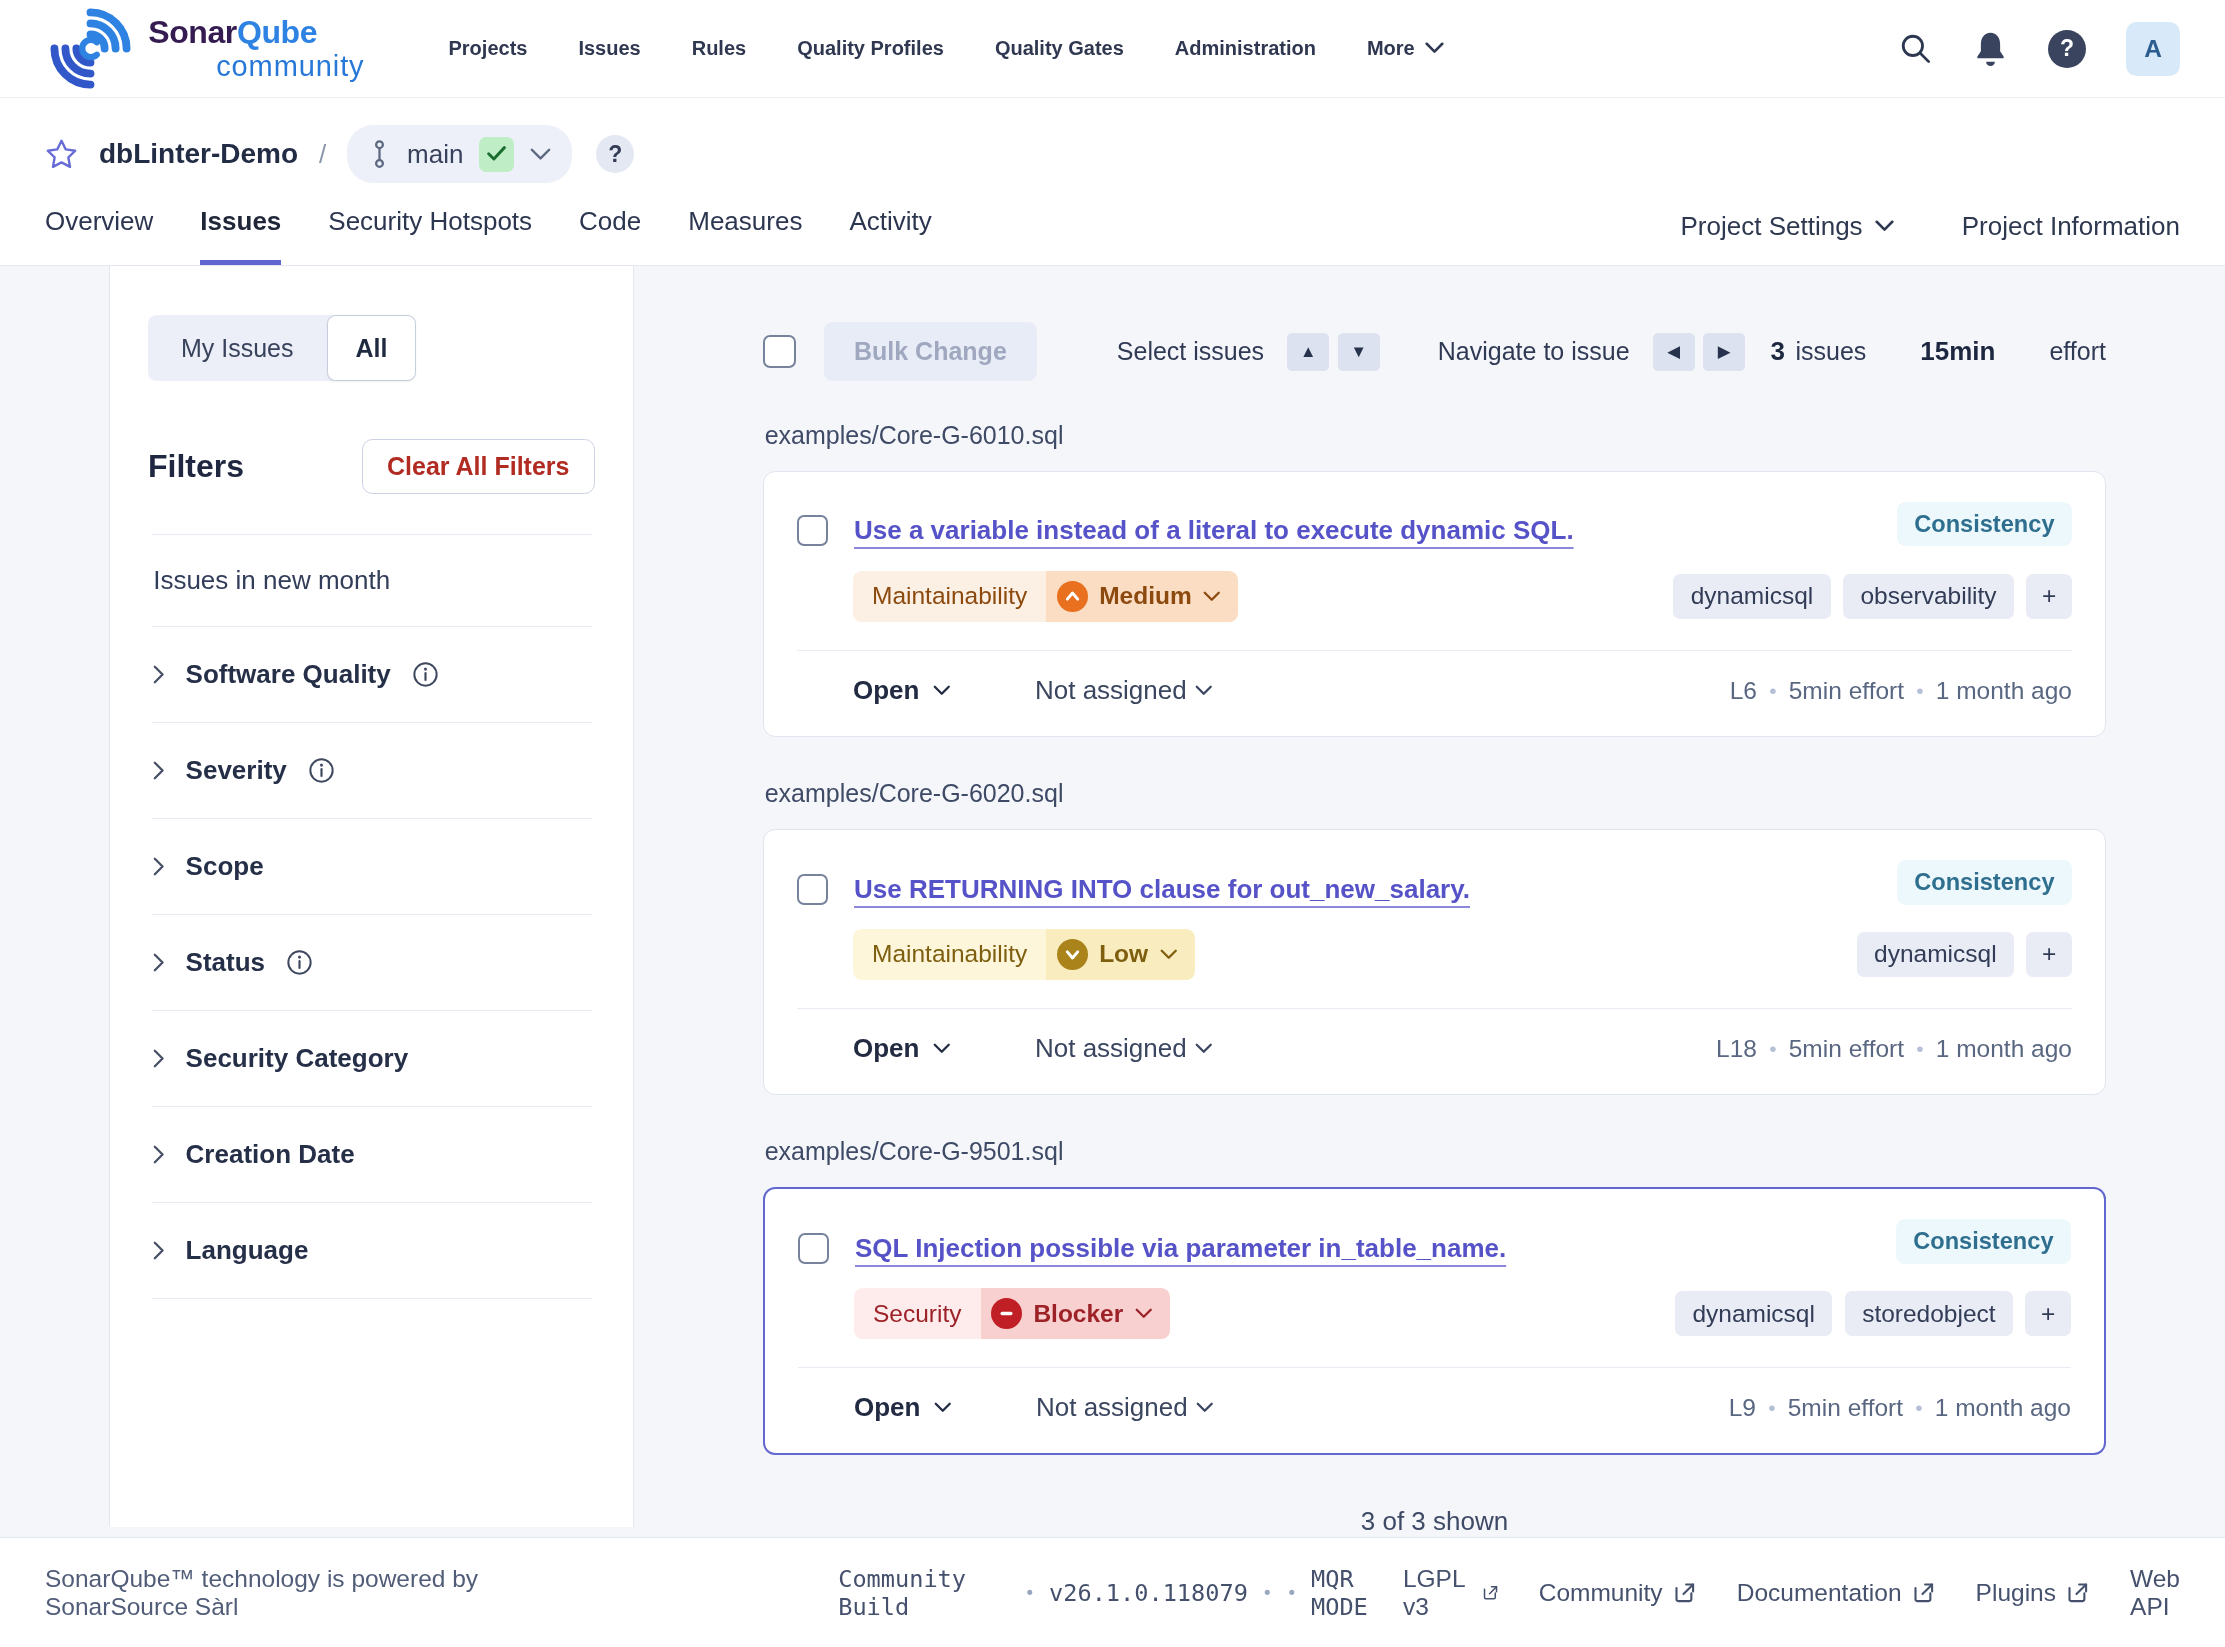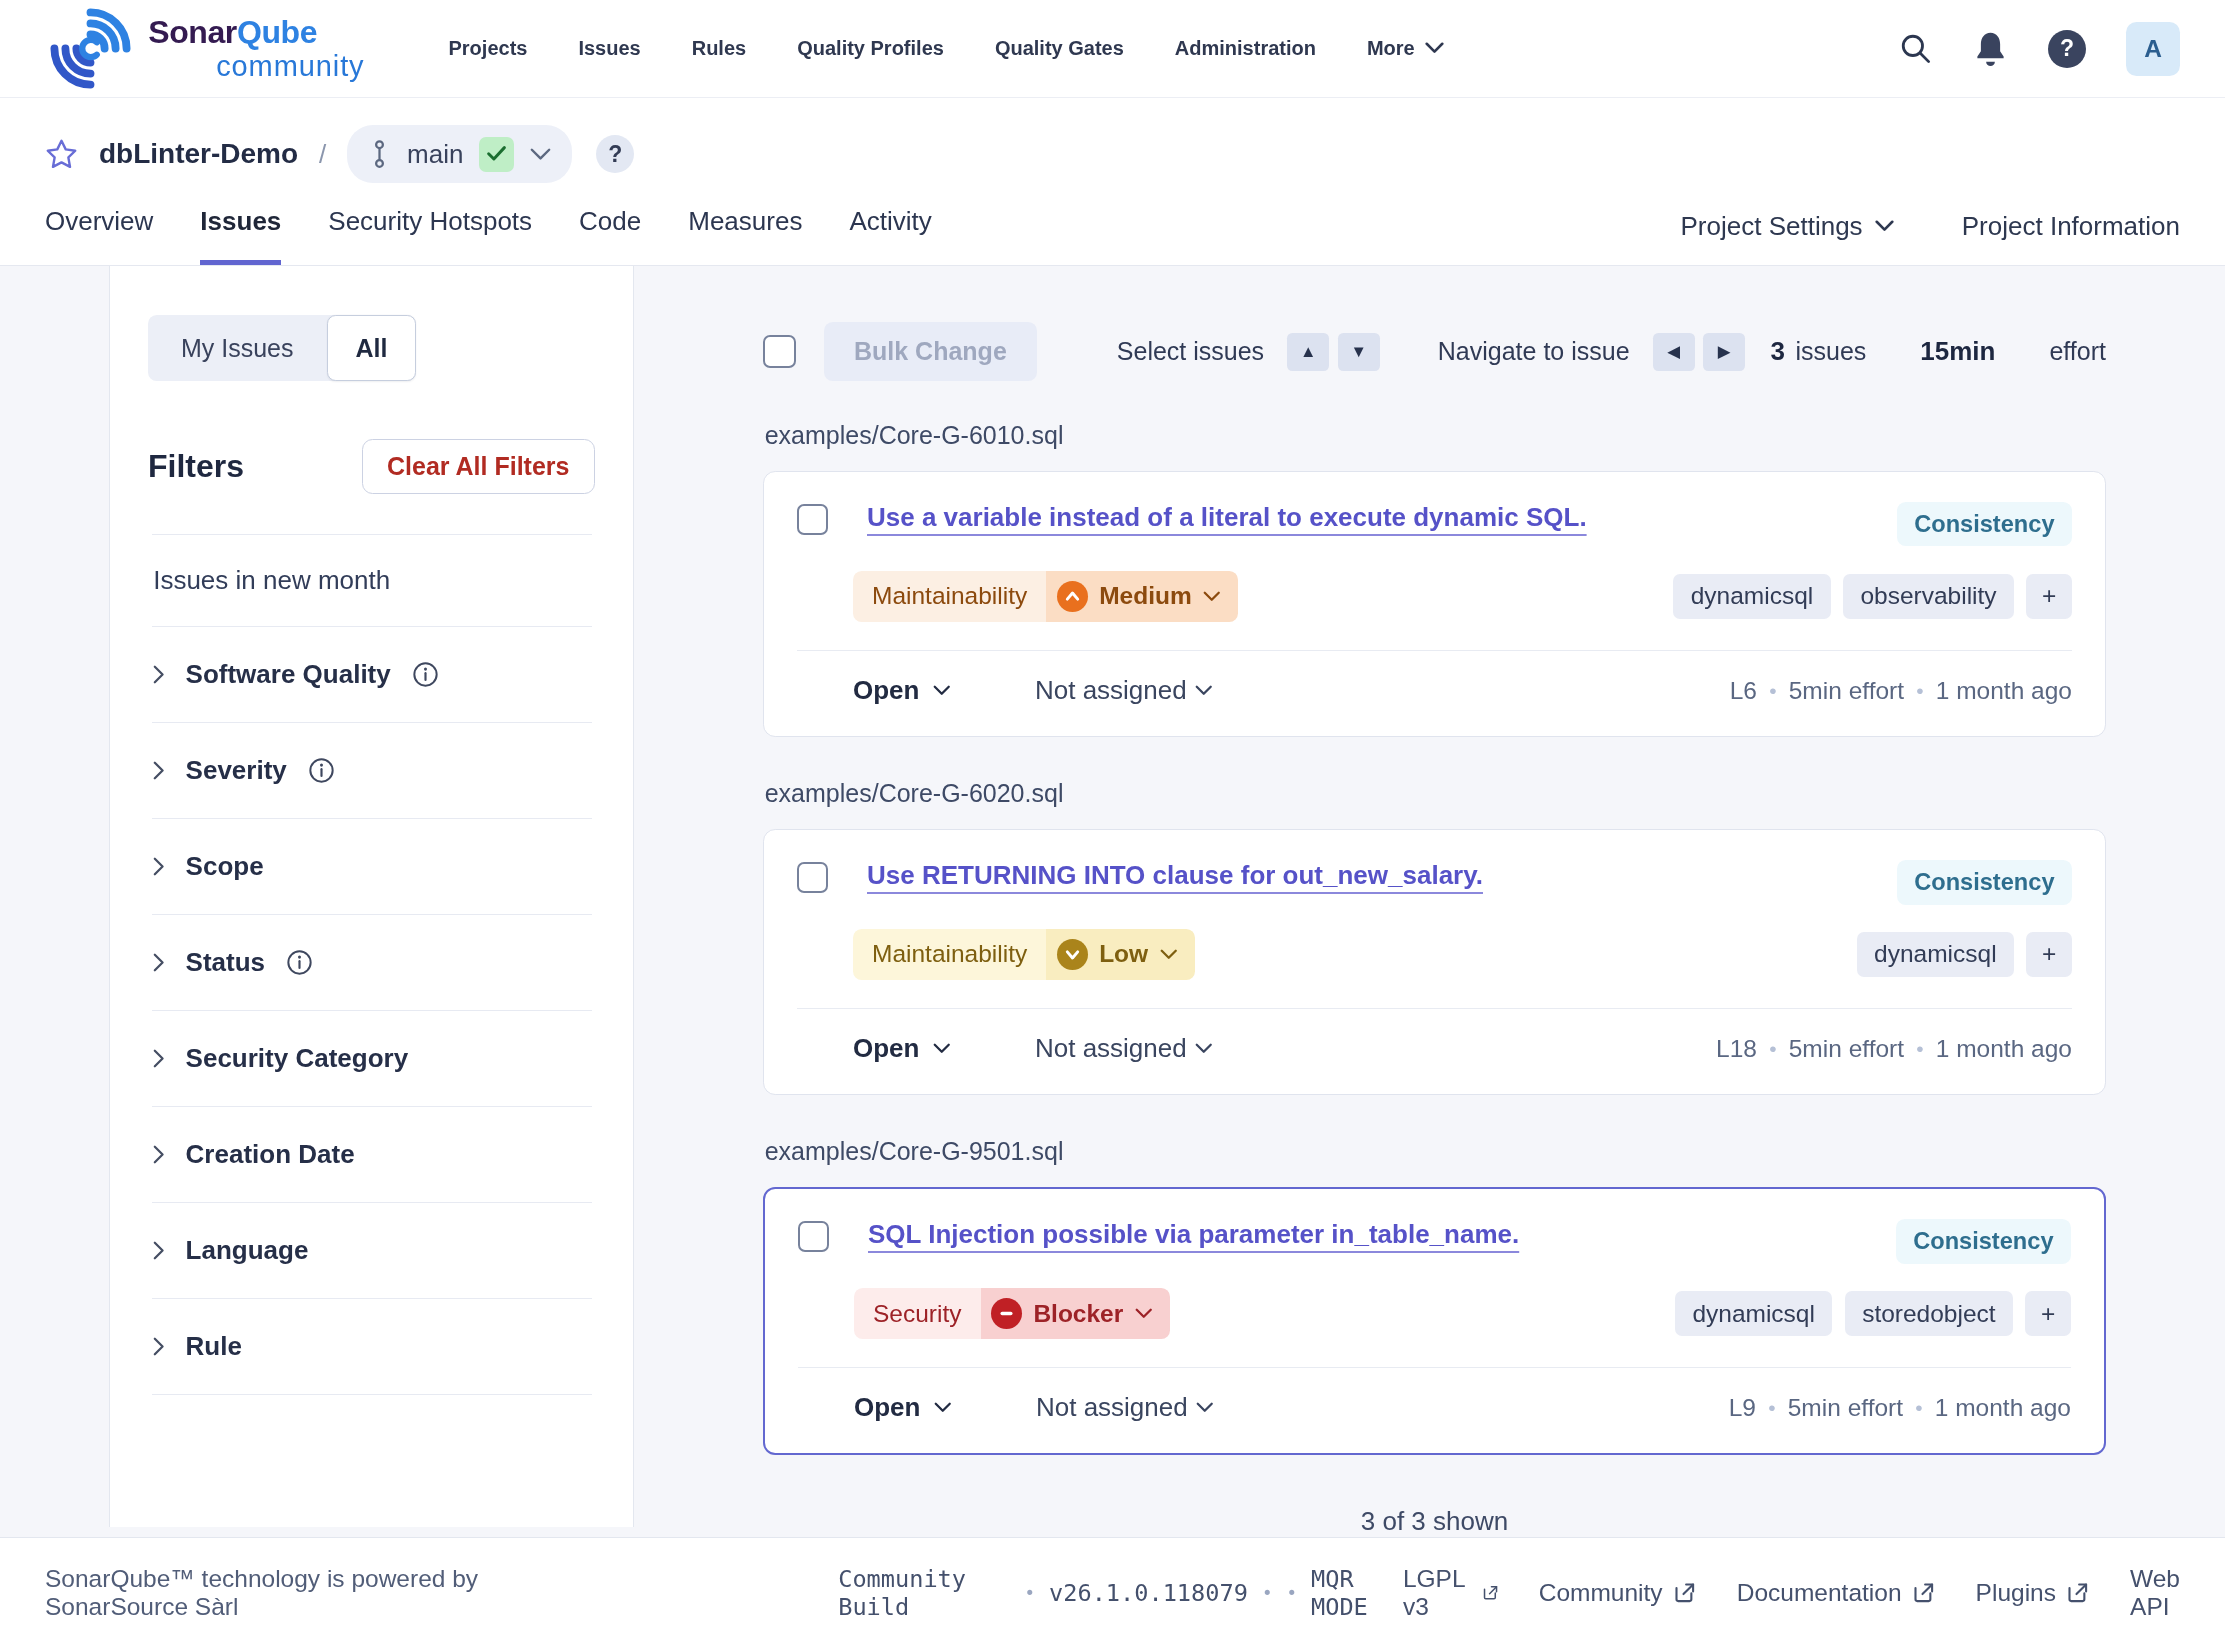--- a/index.html
+++ b/index.html
@@ -94,7 +94,7 @@
   .file-group:first-of-type .file-label { margin-top:0; }
   .issue-card { background:#fff; border:1.7px solid #e0e4ee; border-radius:12.2px; padding:30px 33px 0; }
   .issue-card.selected { border:2.6px solid #6368d0; }
-  .card-row1 { display:flex; align-items:flex-start; gap:39px; }
+  .card-row1 { display:flex; align-items:flex-end; gap:26px; }
   .card-row1 .checkbox { width:31px; height:31px; margin-top:1.7px; }
   .issue-title { flex:1 1 auto; font-size:26px; font-weight:700; color:#5652c8; cursor:pointer;
     text-decoration:underline; text-decoration-thickness:1.7px; text-underline-offset:7.9px; text-decoration-color:#8b88dc; }

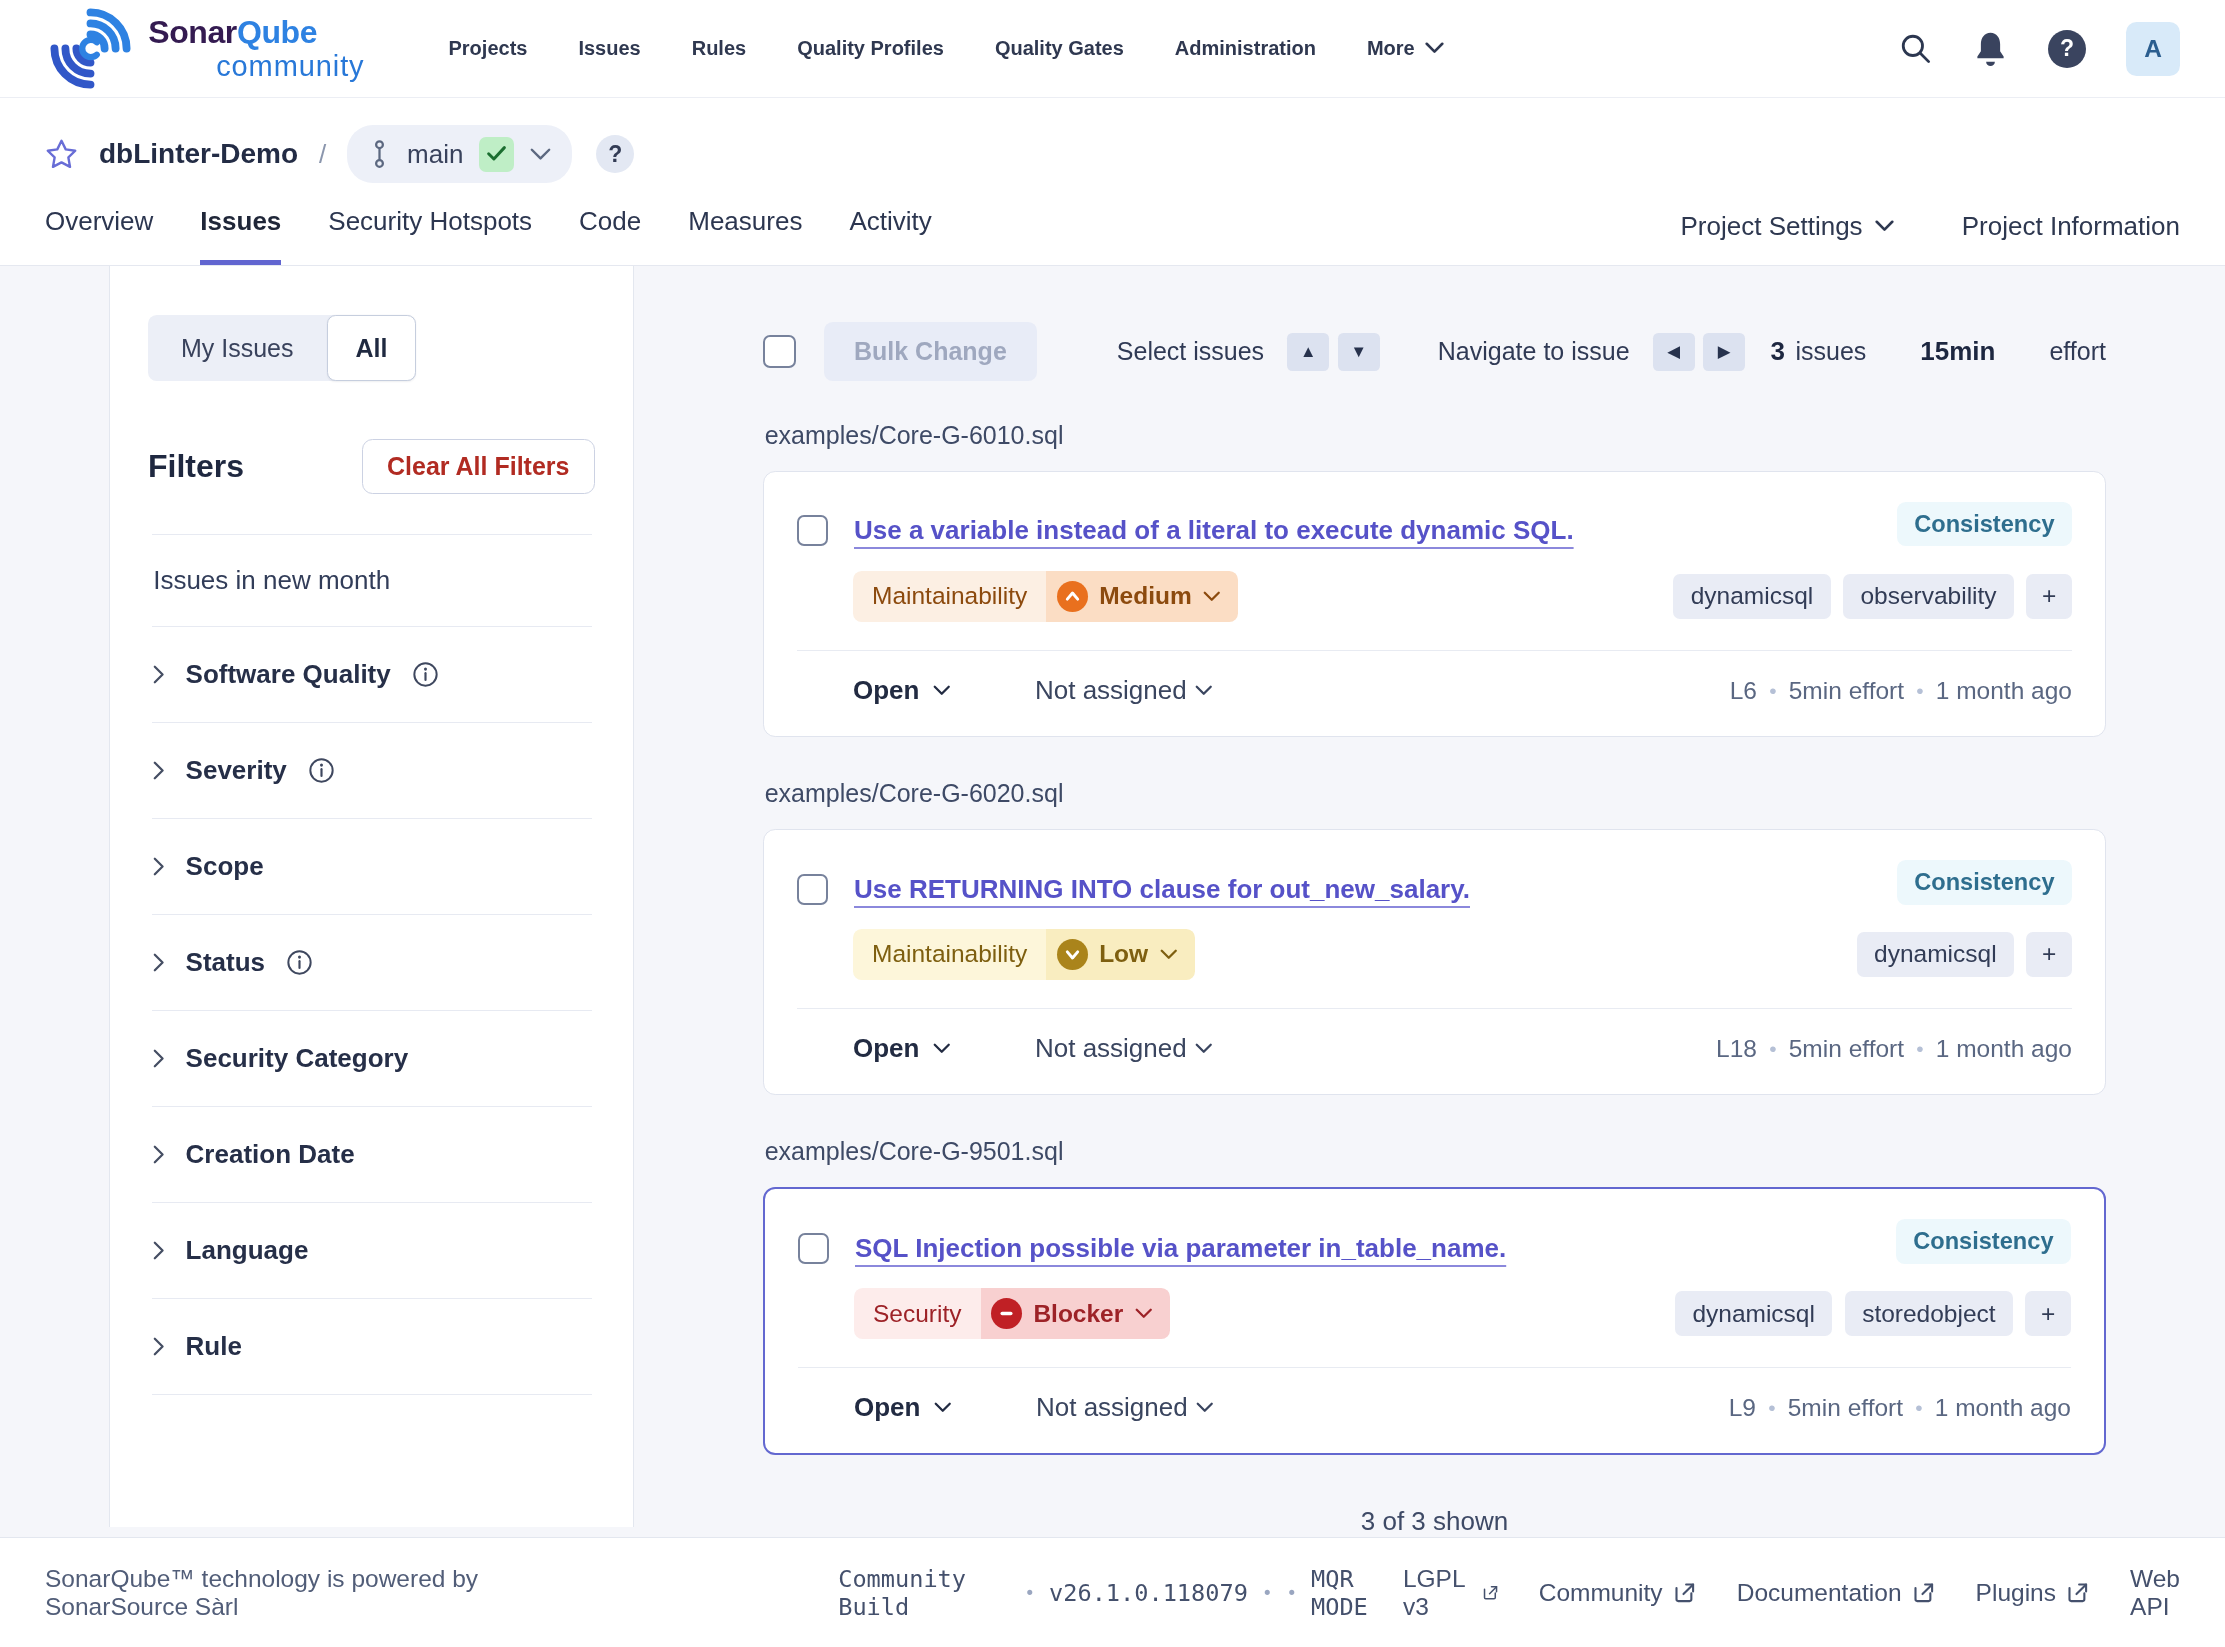--- a/index.html
+++ b/index.html
@@ -367,16 +367,6 @@
         </div>
         <div class="side-divider"></div>
       </div>
-        <div>
-        <div class="filter-section">
-          <svg width="11.4" height="19" viewBox="0 0 13 22">
-            <polyline points="2,2 11,11 2,20" fill="none" stroke="#454e63" stroke-width="2.6" stroke-linecap="round" stroke-linejoin="round"></polyline>
-          </svg>
-          <span class="filter-label">Rule</span>
-
-        </div>
-        <div class="side-divider"></div>
-      </div>
       </div>
     
   </aside>

